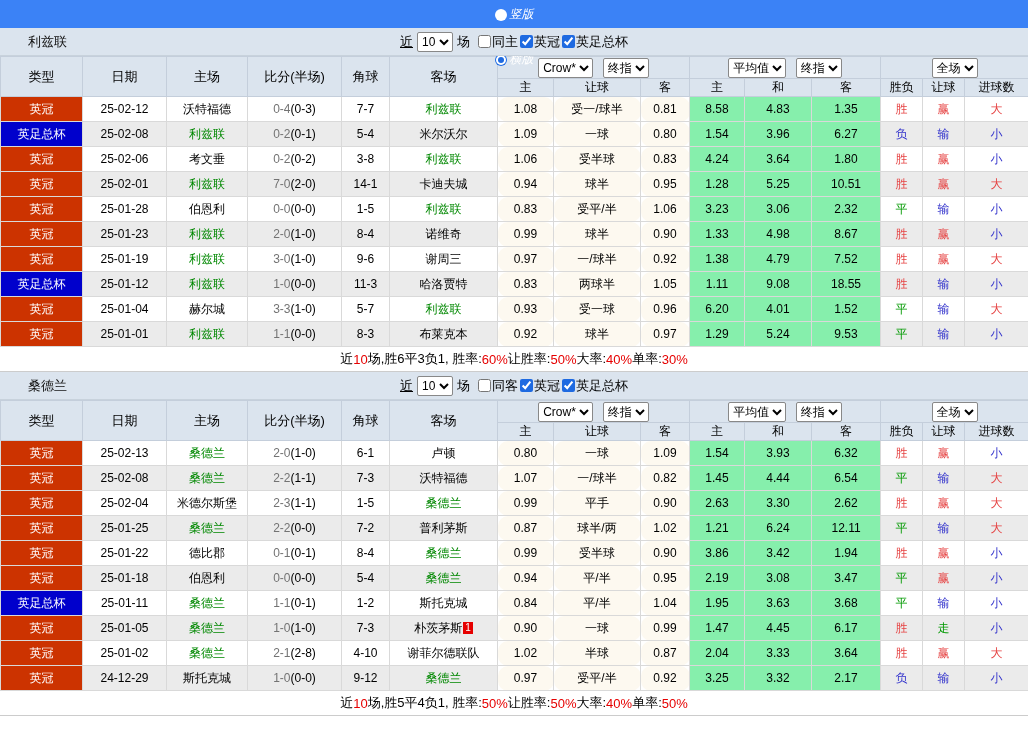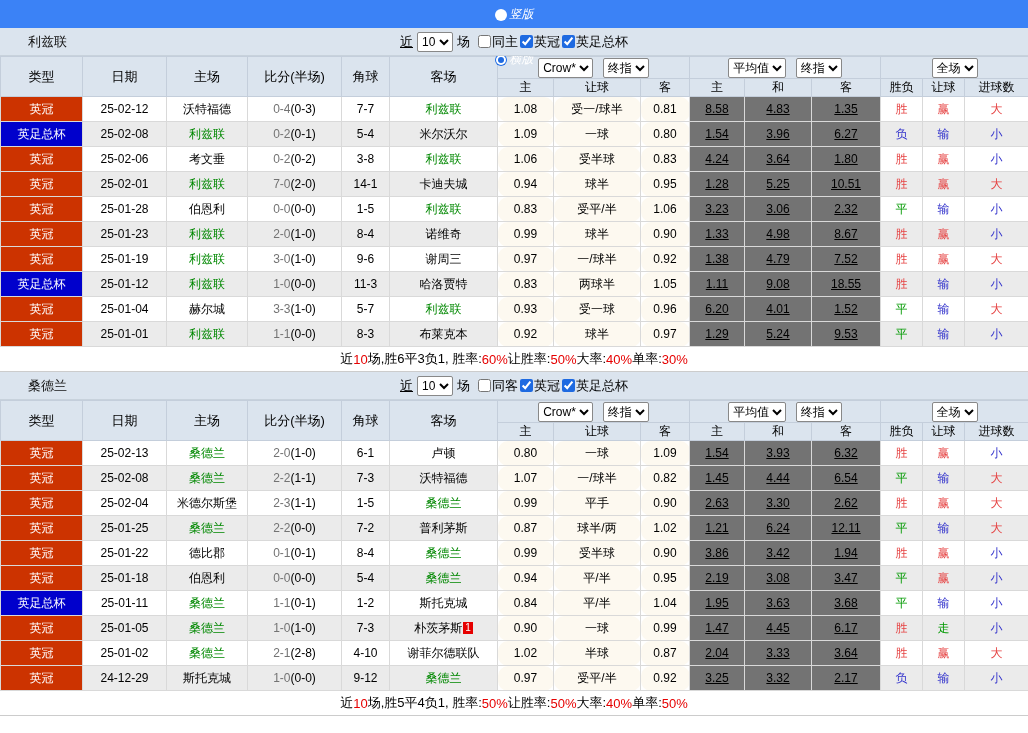--- a/index.html
+++ b/index.html
@@ -54,7 +54,7 @@
   tr.odd td { background: #fff; }
   tr.even td { background: #ebebeb; }
   table td.c-odds { background: #fdf9f0; border-radius: 10px; }
-  table td.c-avg { background: #737373; text-decoration: underline; }
+  table td.c-avg { background: #86efac; }
   table td.type-league { background: #cc3300; color: #fff; }
   table td.type-cup { background: #0000cc; color: #fff; }
   .t-green { color: #008800; }

